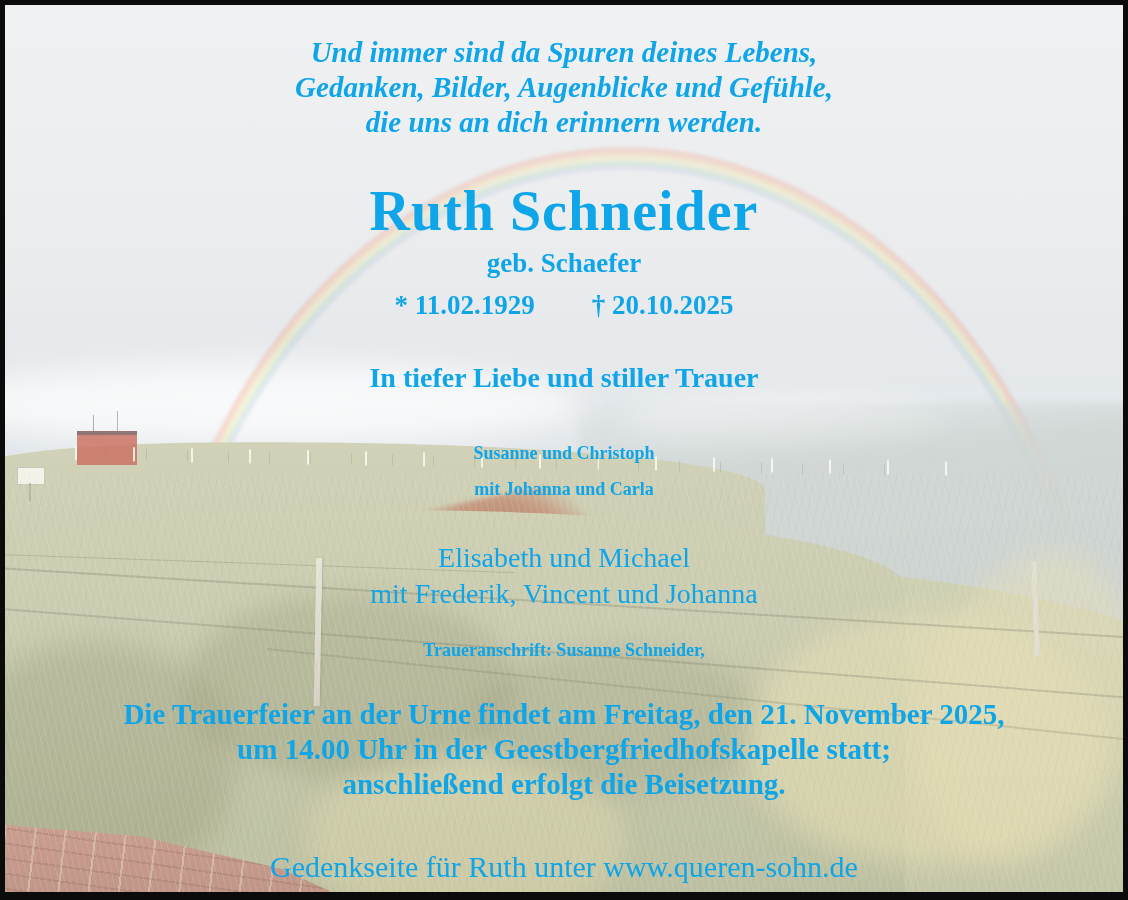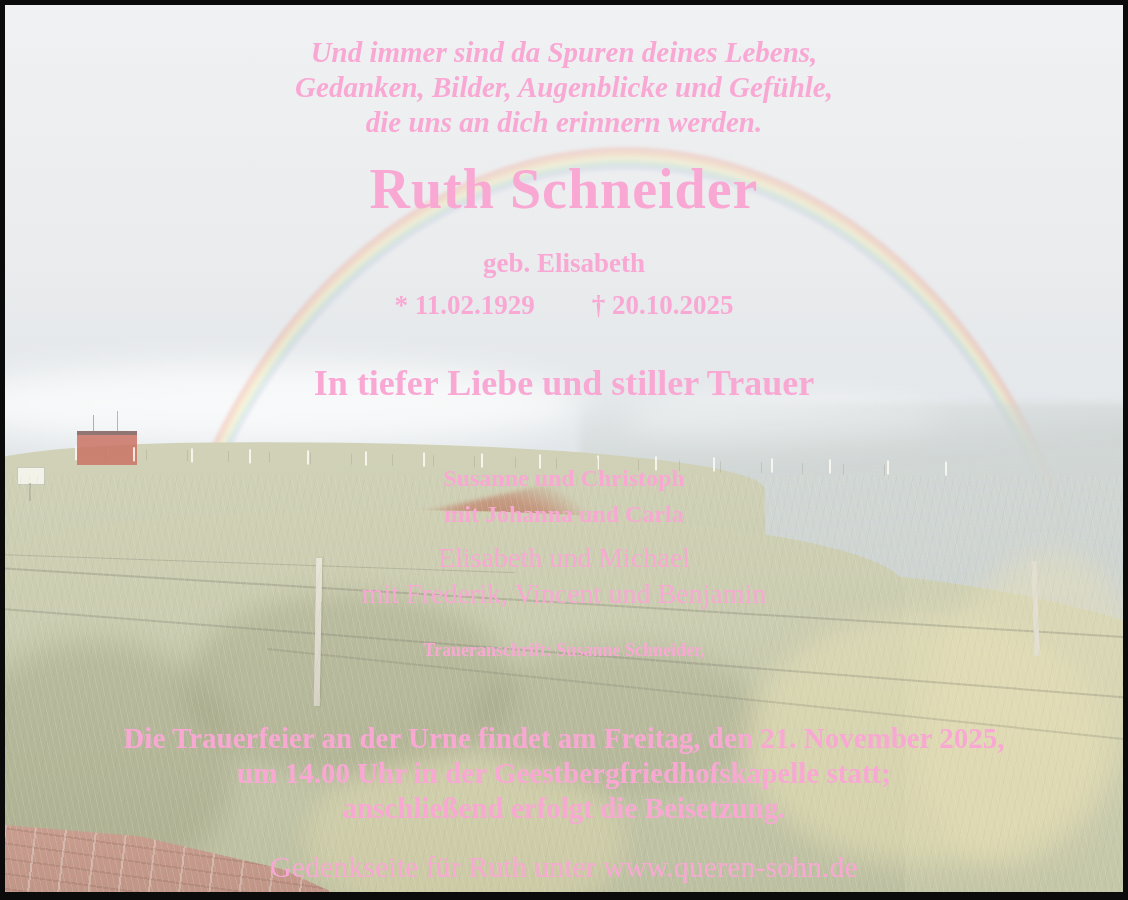--- a/index.html
+++ b/index.html
@@ -11,7 +11,7 @@
     border-width:5px 5px 8px 5px;
     overflow:hidden;
     font-family:"Liberation Serif","DejaVu Serif",serif;
-    color:#f9a8d4;
+    color:#0ea5e9;
   }
   
   .bg{position:absolute;inset:0;overflow:hidden;}

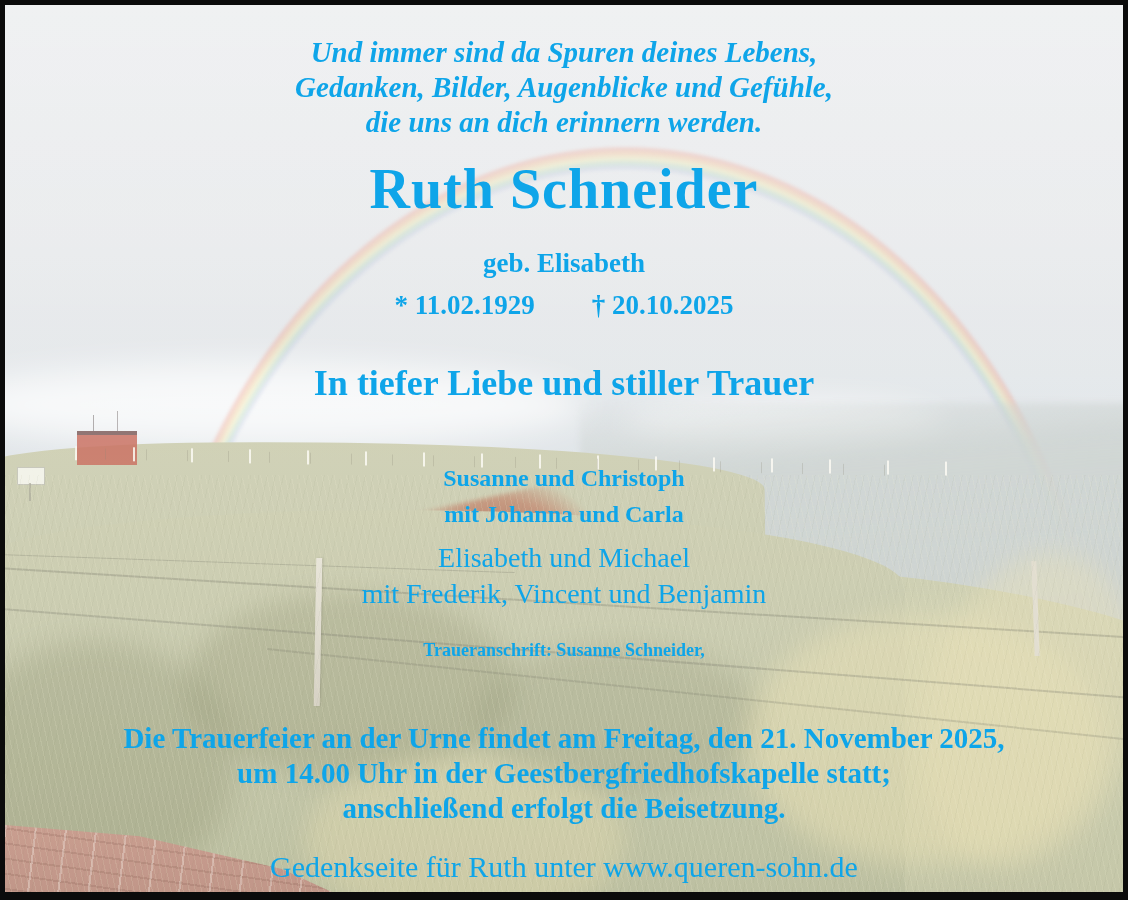--- a/index.html
+++ b/index.html
@@ -81,7 +81,7 @@
   .content{position:absolute;inset:0;}
   .content > div, .content > h1{position:absolute;left:0;width:100%;text-align:center;margin:0;}
   .verse{top:30px;font-size:29px;line-height:35px;font-weight:bold;font-style:italic;}
-  .name{top:154px;font-size:56px;line-height:60px;font-weight:bold;letter-spacing:1px;}
+  .name{top:176px;font-size:56px;line-height:60px;font-weight:bold;letter-spacing:1px;}
   .maiden{top:243px;font-size:27px;font-weight:bold;}
   .dates{top:285px;font-size:27px;font-weight:bold;}
   .dates span{display:inline-block;}

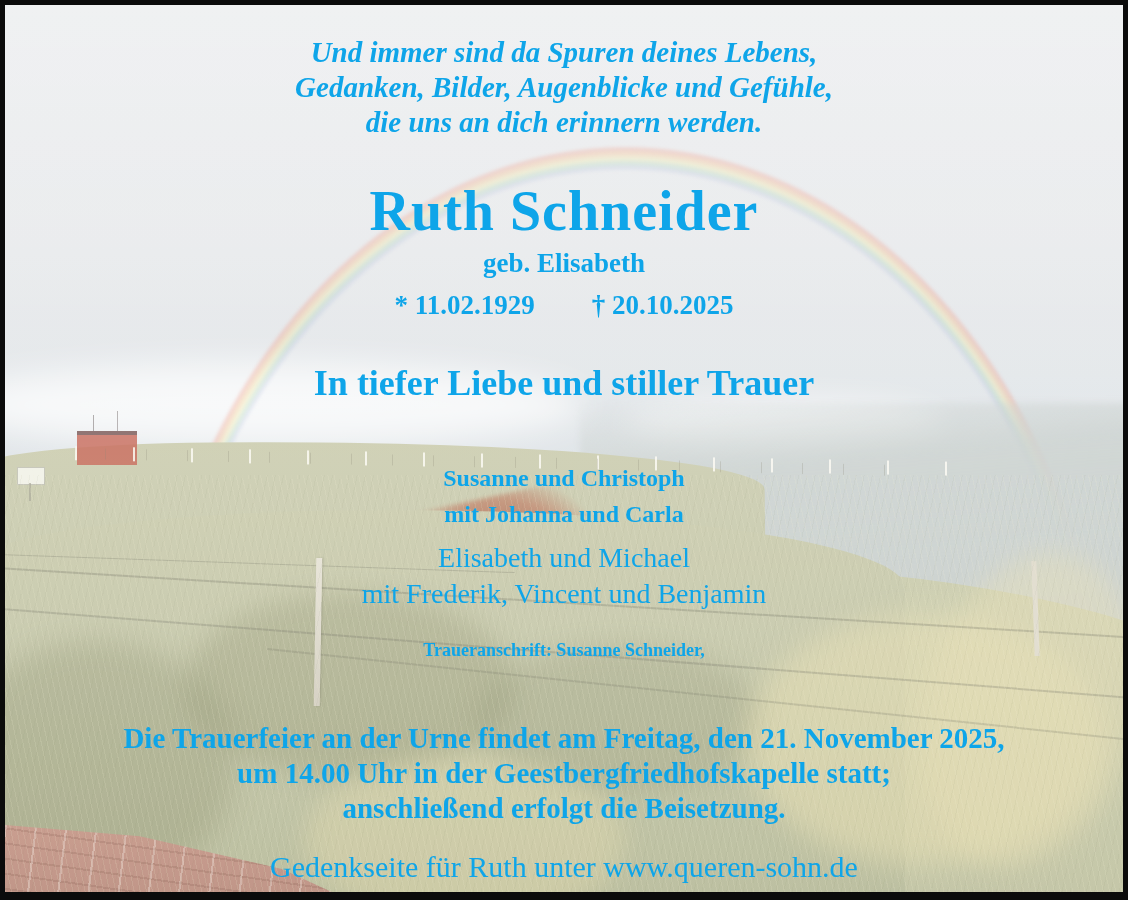--- a/index.html
+++ b/index.html
@@ -142,7 +142,7 @@
     </div>
 
     <h1 class="name">Ruth Schneider</h1>
-    <div class="maiden">geb. Elisabeth</div>
+    <div class="maiden">geb. Schaefer</div>
 
     <div class="dates">
       <span>* 11.02.1929</span><span class="gap"></span><span>† 20.10.2025</span>

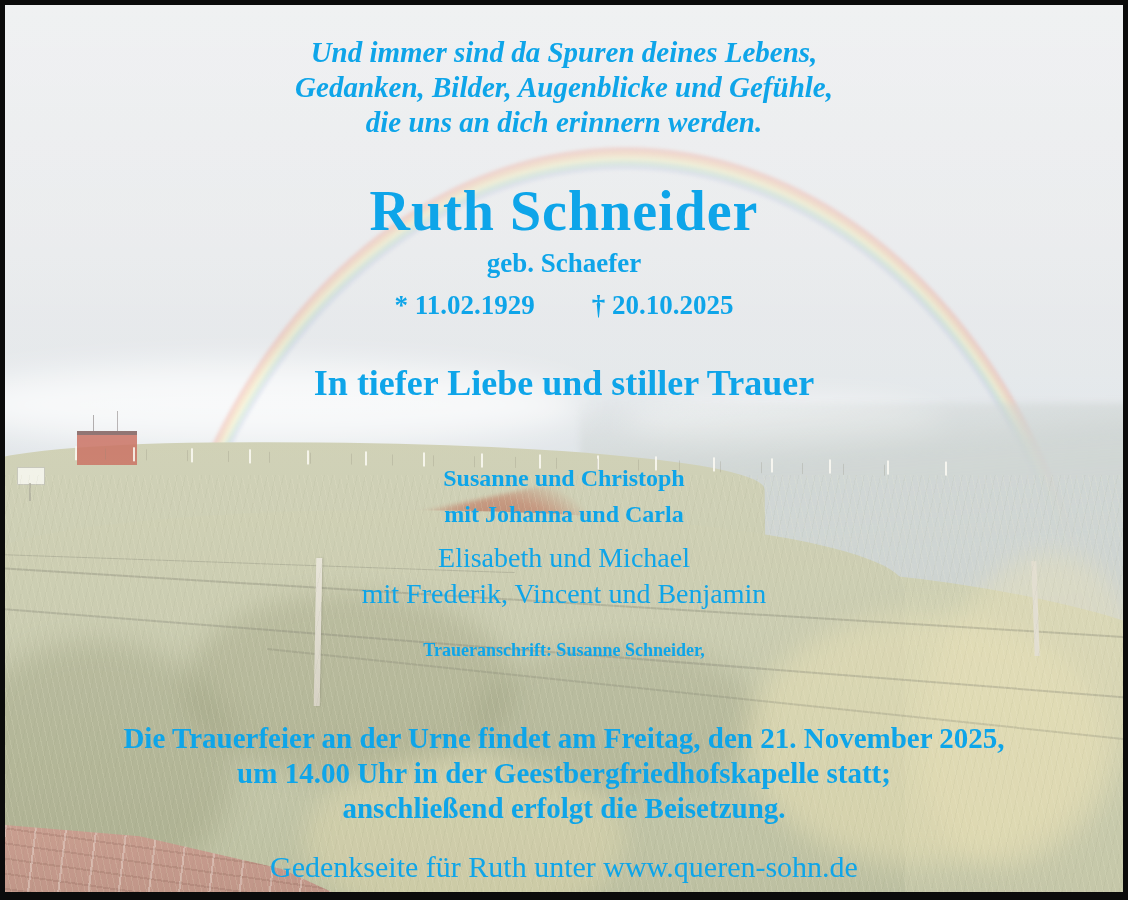--- a/index.html
+++ b/index.html
@@ -86,7 +86,7 @@
   .dates{top:285px;font-size:27px;font-weight:bold;}
   .dates span{display:inline-block;}
   .dates .gap{width:57px;}
-  .intro{top:357px;font-size:36px;font-weight:bold;}
+  .intro{top:357px;font-size:28px;font-weight:bold;}
   .fam1{top:402px;font-size:28px;line-height:36px;font-weight:bold;}
   .fam2{top:455px;font-size:24px;line-height:36px;font-weight:bold;}
   .fam3{top:535px;font-size:28px;line-height:36px;font-weight:normal;}

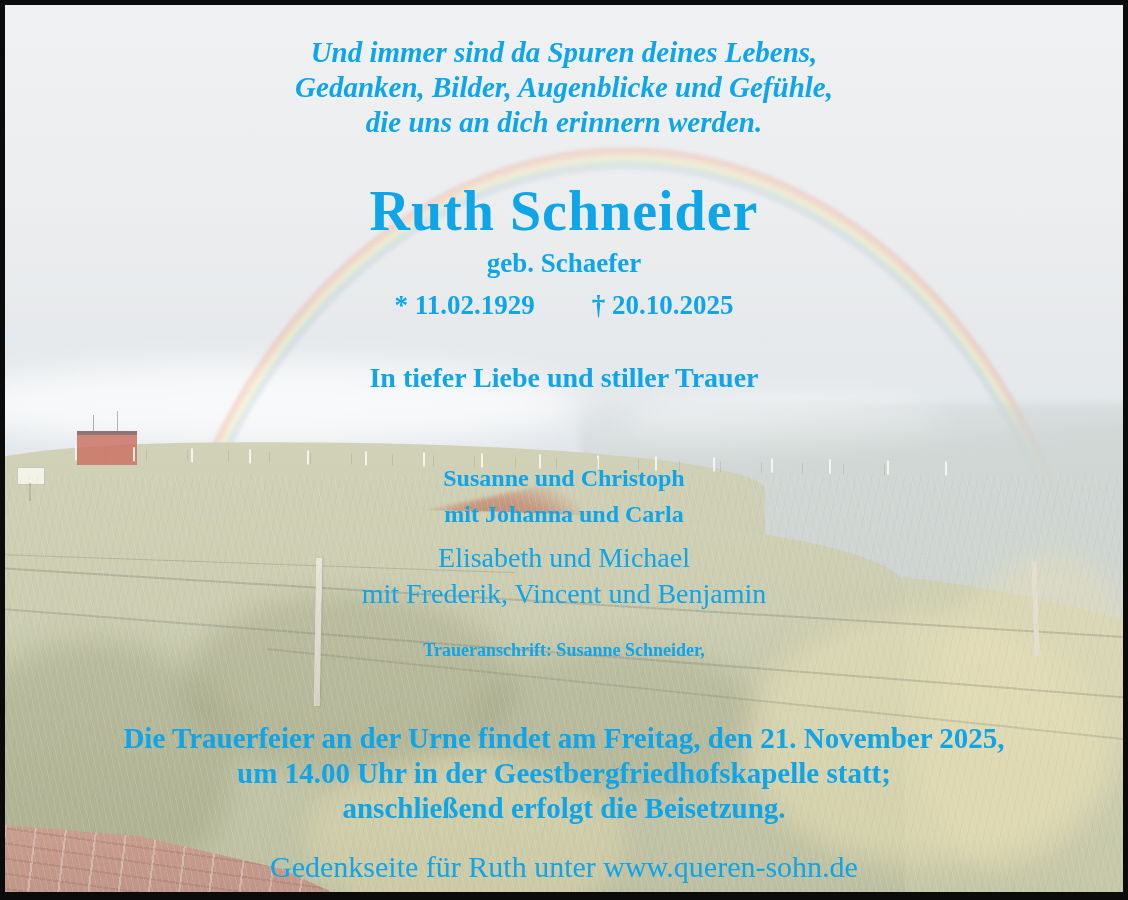--- a/index.html
+++ b/index.html
@@ -88,7 +88,7 @@
   .dates .gap{width:57px;}
   .intro{top:357px;font-size:28px;font-weight:bold;}
   .fam1{top:402px;font-size:28px;line-height:36px;font-weight:bold;}
-  .fam2{top:455px;font-size:24px;line-height:36px;font-weight:bold;}
+  .fam2{top:430px;font-size:18px;line-height:36px;font-weight:bold;}
   .fam3{top:535px;font-size:28px;line-height:36px;font-weight:normal;}
   .address{top:630px;font-size:18px;line-height:31px;font-weight:bold;}
   .ceremony{top:716px;font-size:29px;line-height:35px;font-weight:bold;}

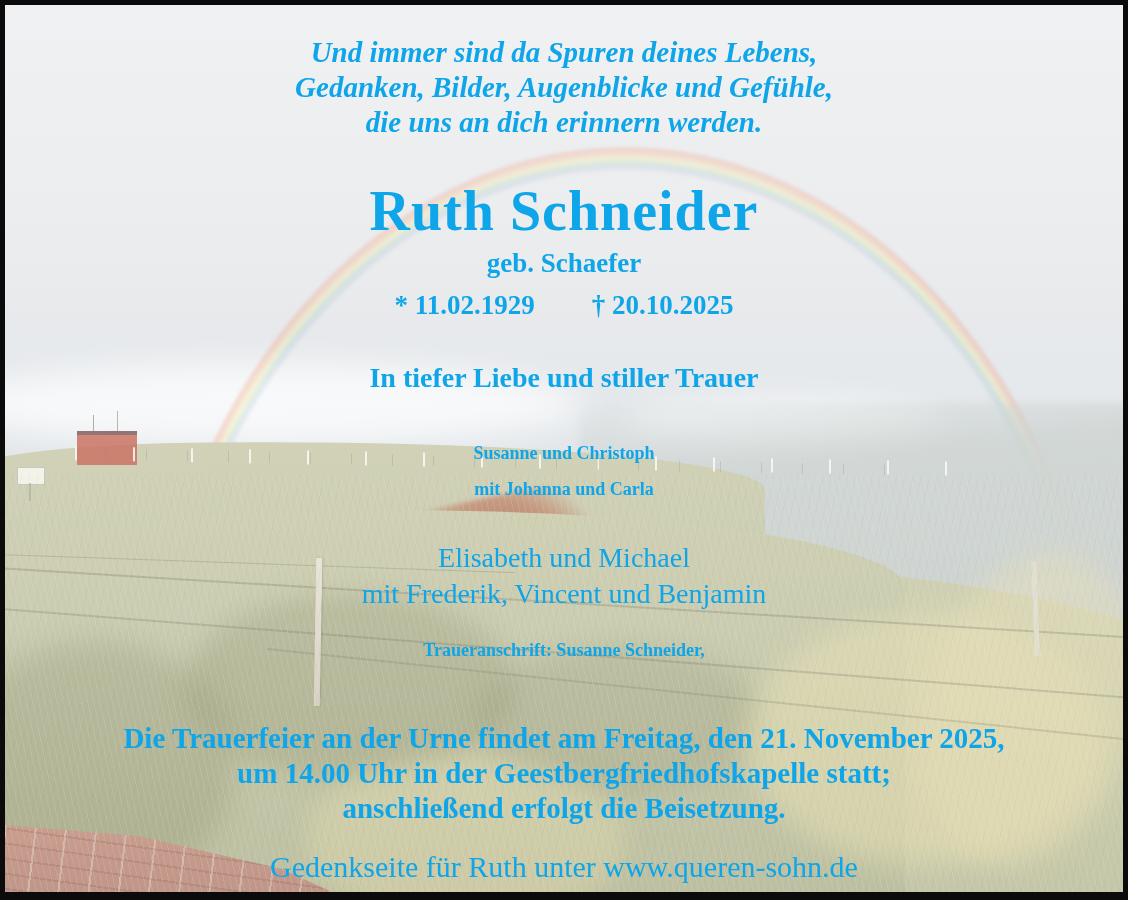--- a/index.html
+++ b/index.html
@@ -156,7 +156,7 @@
     </div>
     <div class="fam3">
       <div>Elisabeth und Michael</div>
-      <div>mit Frederik, Vincent und Benjamin</div>
+      <div>mit Frederik, Vincent und Johanna</div>
     </div>
 
     <div class="address">

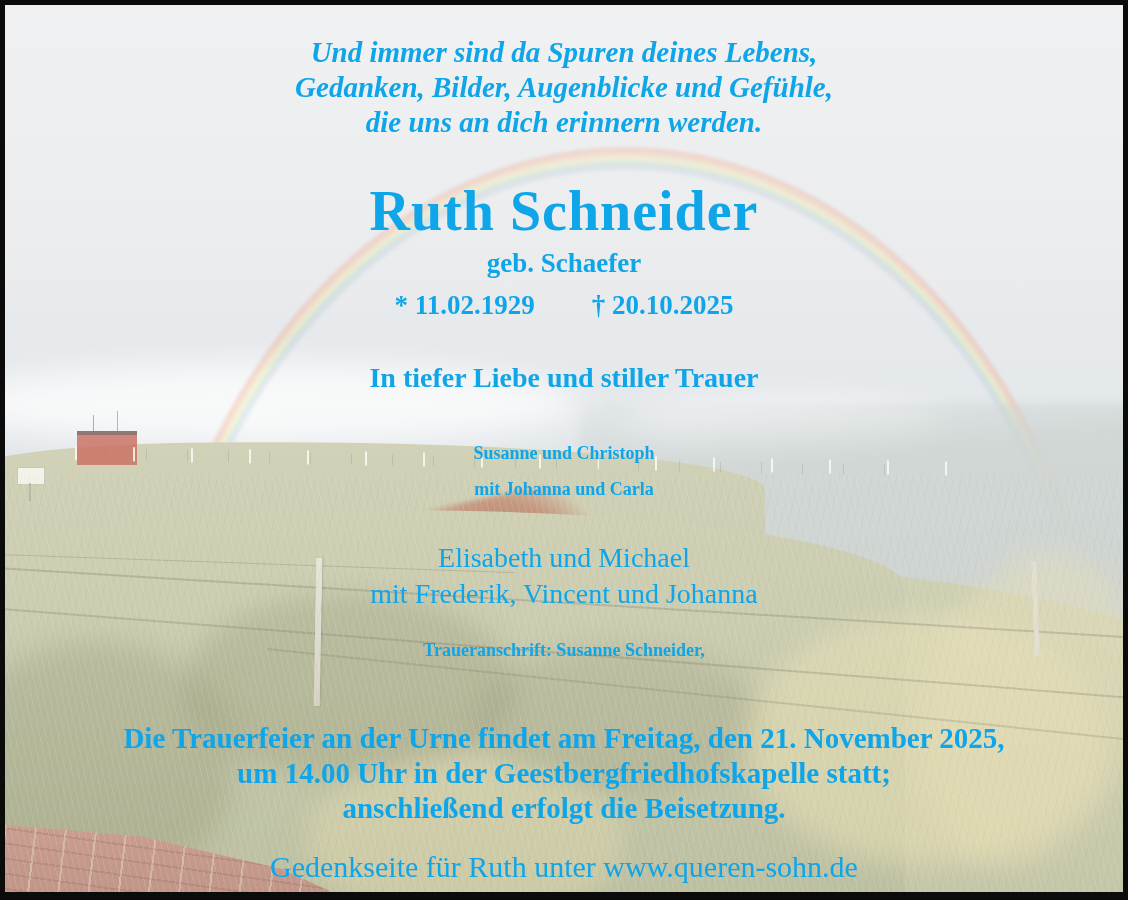--- a/index.html
+++ b/index.html
@@ -91,7 +91,7 @@
   .fam2{top:430px;font-size:18px;line-height:36px;font-weight:bold;}
   .fam3{top:535px;font-size:28px;line-height:36px;font-weight:normal;}
   .address{top:630px;font-size:18px;line-height:31px;font-weight:bold;}
-  .ceremony{top:716px;font-size:29px;line-height:35px;font-weight:bold;}
+  .ceremony{top:692px;font-size:29px;line-height:35px;font-weight:bold;}
   .memorial{top:845px;font-size:30px;font-weight:normal;}
 </style>
 </head>

